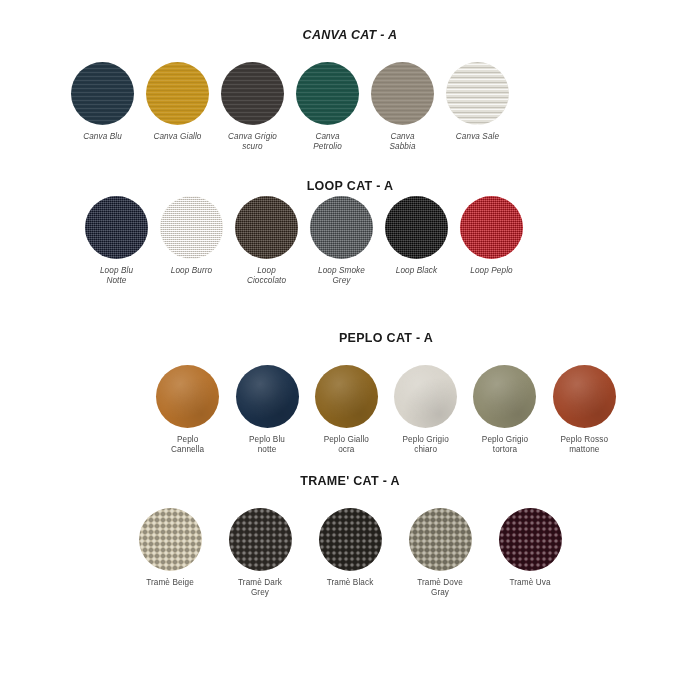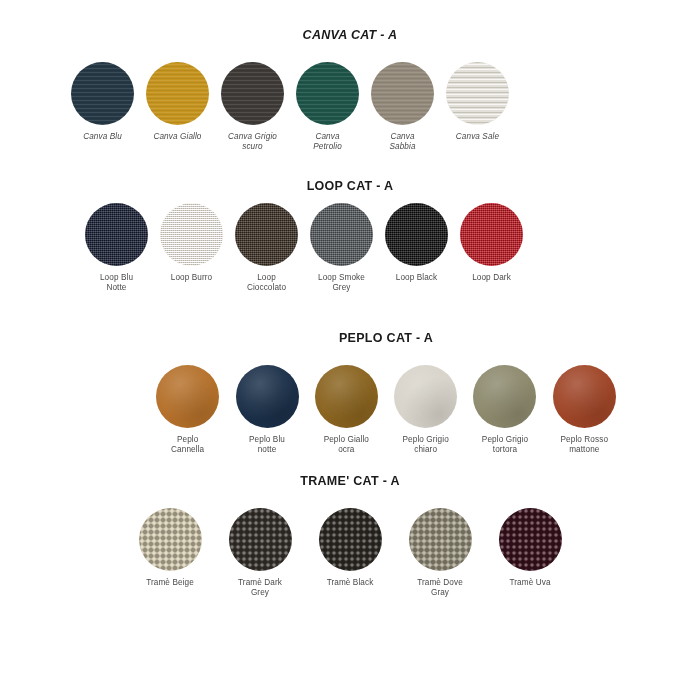--- a/index.html
+++ b/index.html
@@ -196,7 +196,7 @@
       </div>
       <div class="section" style="position: absolute; left: 0px; top: 179px; width: 700px;">
         <div class="section-title">LOOP CAT - A</div>
-        <div class="swatch-row" style="position: absolute; left: 0px; top: 24px; width: 608px;">
+        <div class="swatch-row" style="position: absolute; left: 0px; top: 17px; width: 608px; font-style: italic;">
           <div class="swatch-cell">
             <div class="swatch-disc" style="background-color: rgb(22, 29, 51);">
               <div class="tex tex-loop"></div>

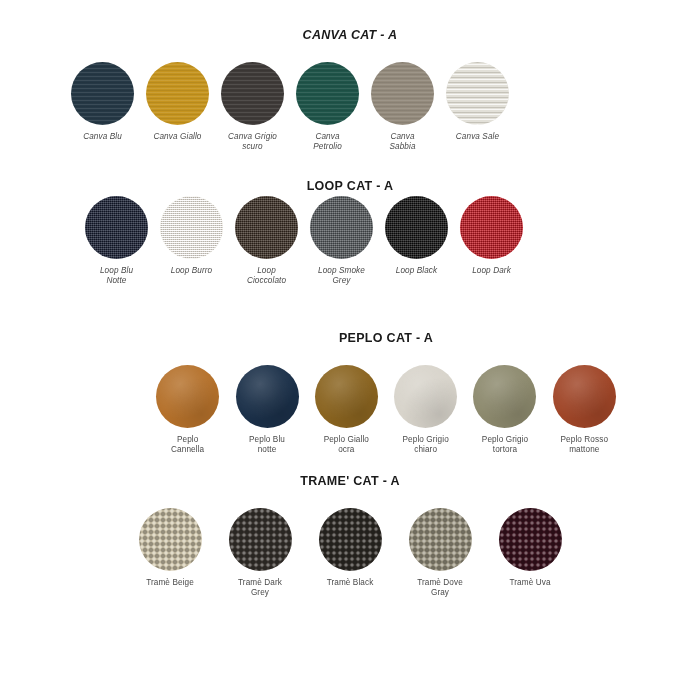--- a/index.html
+++ b/index.html
@@ -234,7 +234,7 @@
             <div class="swatch-disc" style="background-color: rgb(200, 21, 31);">
               <div class="tex tex-loop"></div>
             </div>
-            <div class="swatch-label">Loop Dark</div>
+            <div class="swatch-label">Loop Peplo</div>
           </div>
         </div>
       </div>

